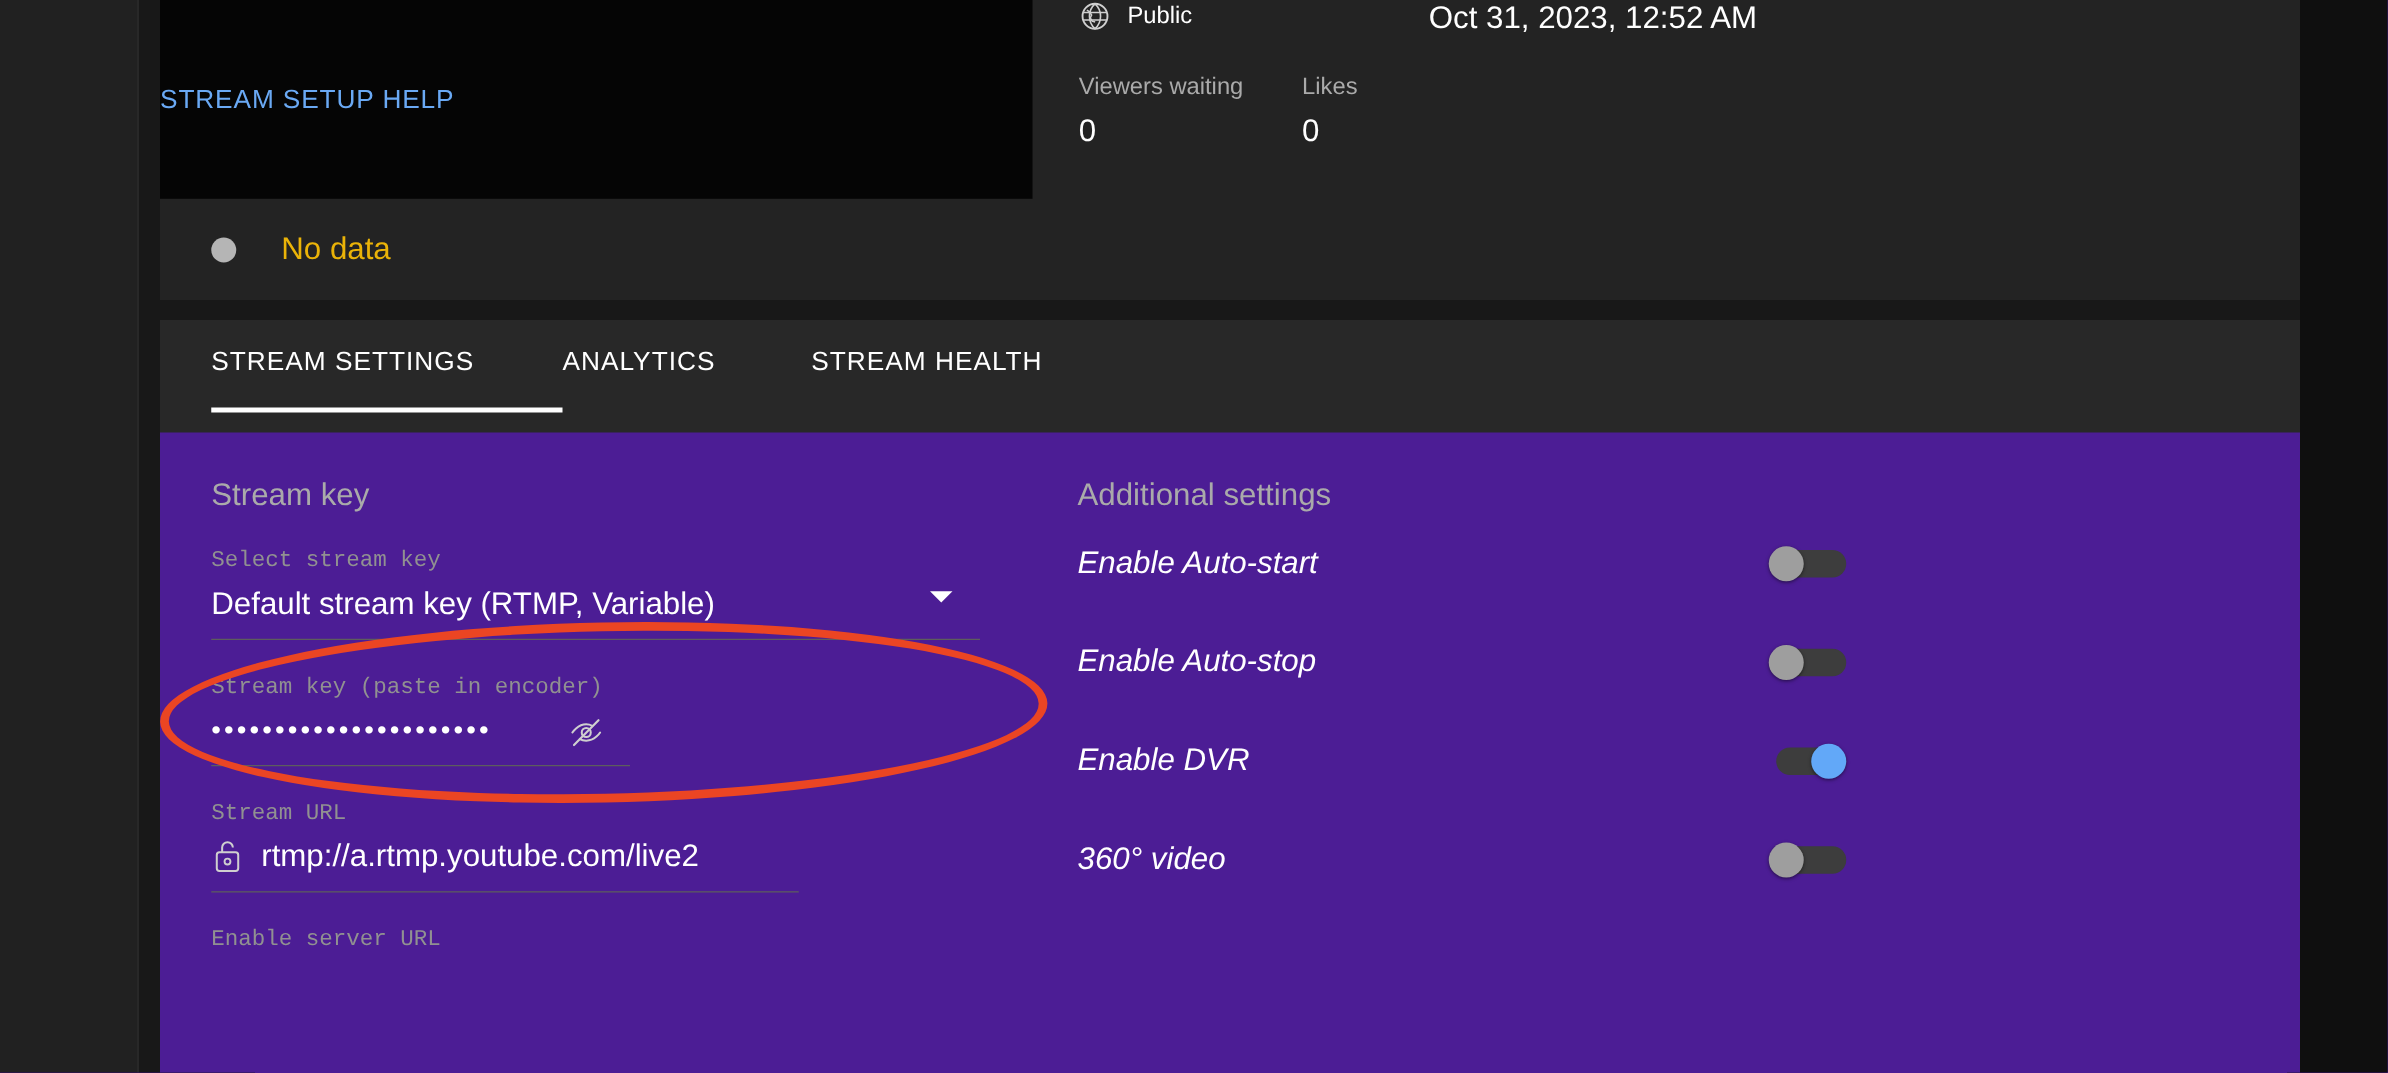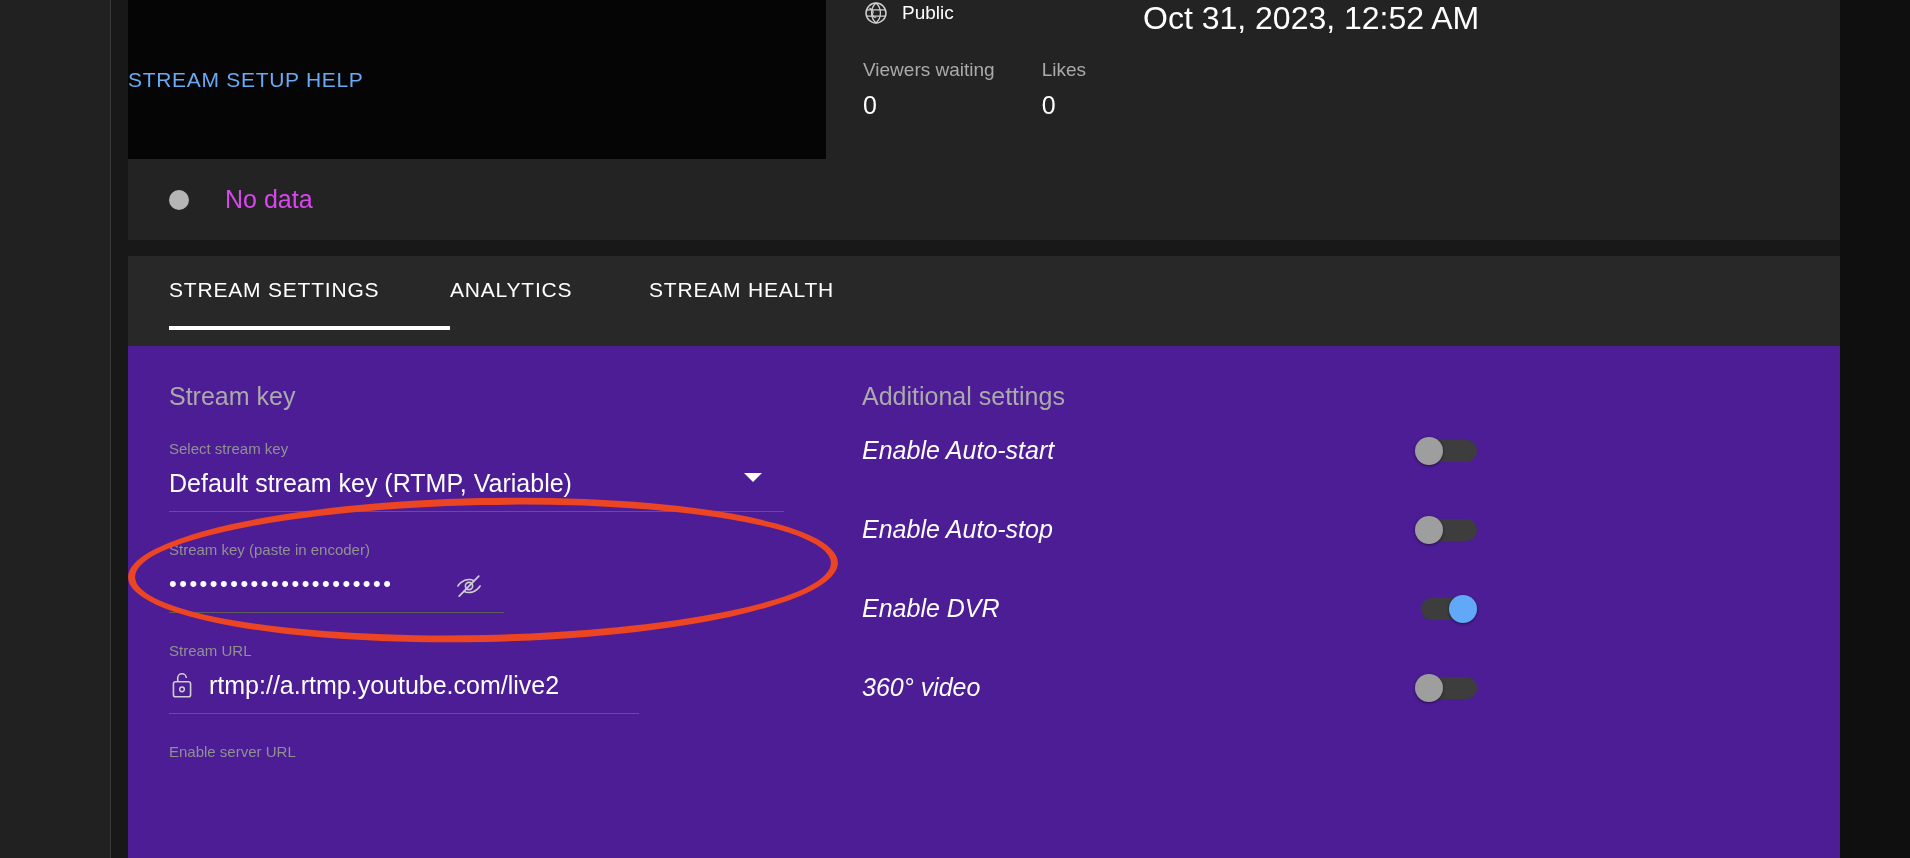--- a/index.html
+++ b/index.html
@@ -28,7 +28,7 @@
   .visibility-row{position:absolute;left:0;top:0;display:flex;align-items:center;gap:13px;}
   .globe{width:26px;height:26px;display:block;}
   .vis-text{font-size:19px;color:#fff;}
-  .date-text{position:absolute;left:280px;top:0;font-size:32px;color:#fff;white-space:nowrap;}
+  .date-text{position:absolute;left:280px;top:0;font-size:25px;color:#fff;white-space:nowrap;}
   .stats{position:absolute;left:0;top:55px;display:flex;}
   .stat{margin-right:47px;}
   .stat-label{font-size:19px;color:#aaa;line-height:30px;white-space:nowrap;}

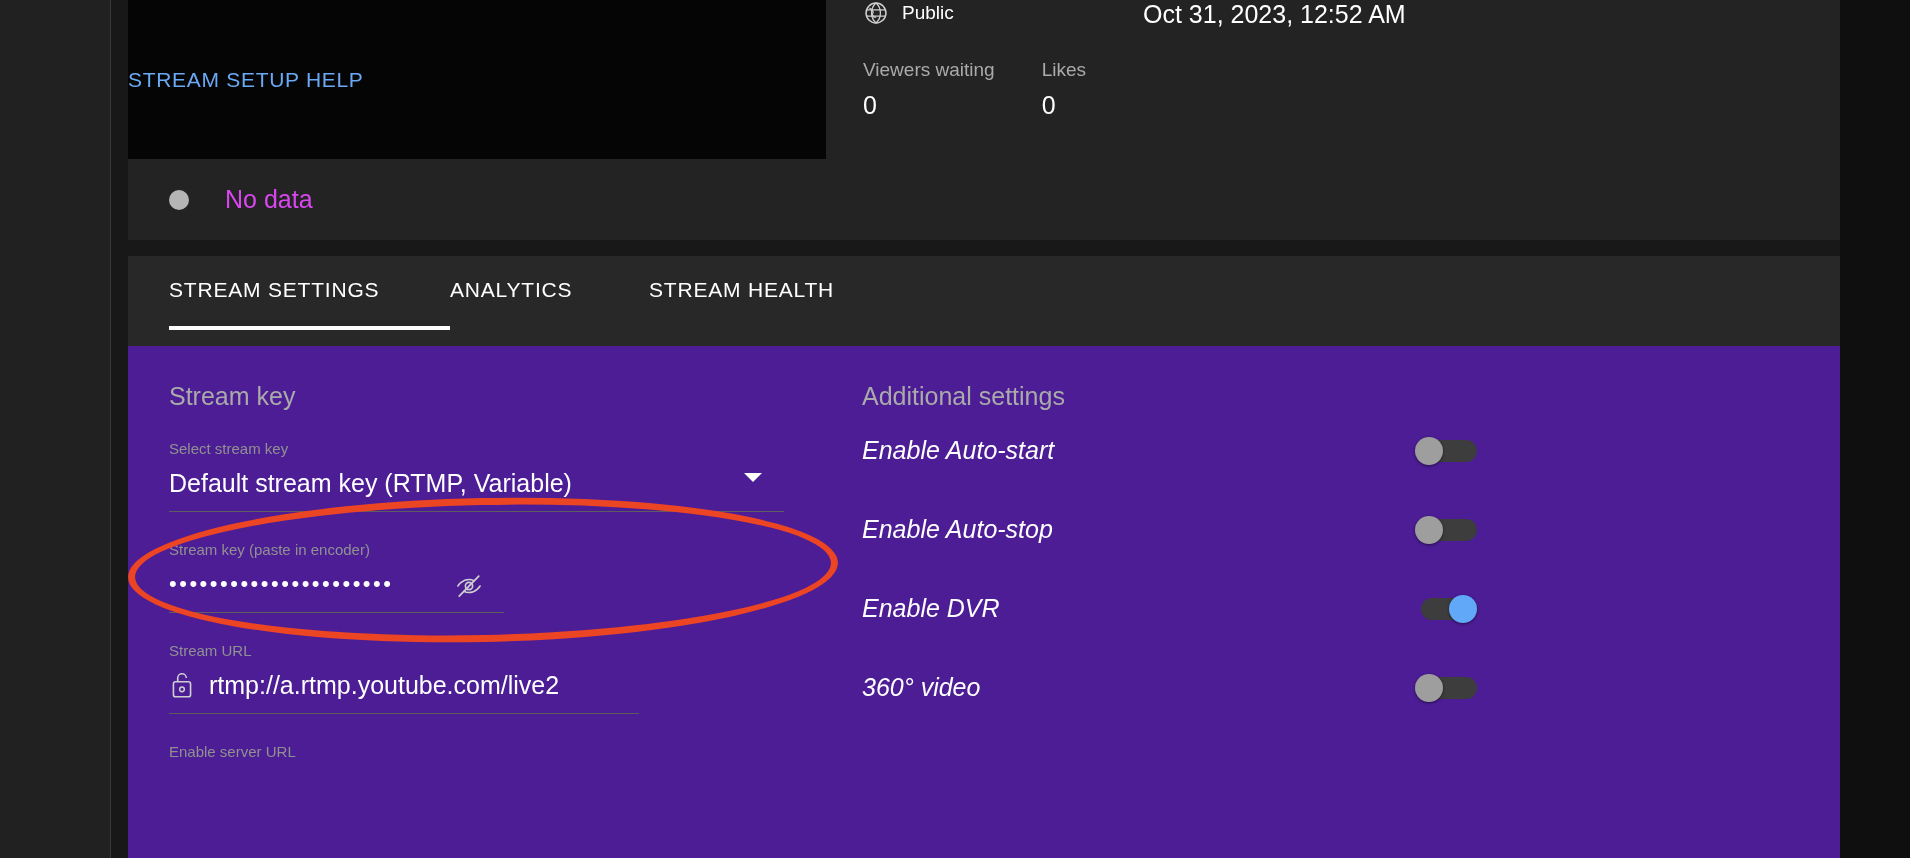--- a/index.html
+++ b/index.html
@@ -36,7 +36,7 @@
 
   .nodata-row{position:absolute;left:0;top:159px;width:1712px;height:81px;display:flex;align-items:center;}
   .dot{width:20px;height:20px;border-radius:50%;background:#b5b5b5;margin-left:41px;}
-  .nodata-text{font-size:25px;color:#d946ef;margin-left:36px;}
+  .nodata-text{font-size:25px;color:#eab308;margin-left:36px;}
 
   
   .gap-band{position:absolute;left:128px;top:240px;width:1712px;height:16px;background:#181818;}

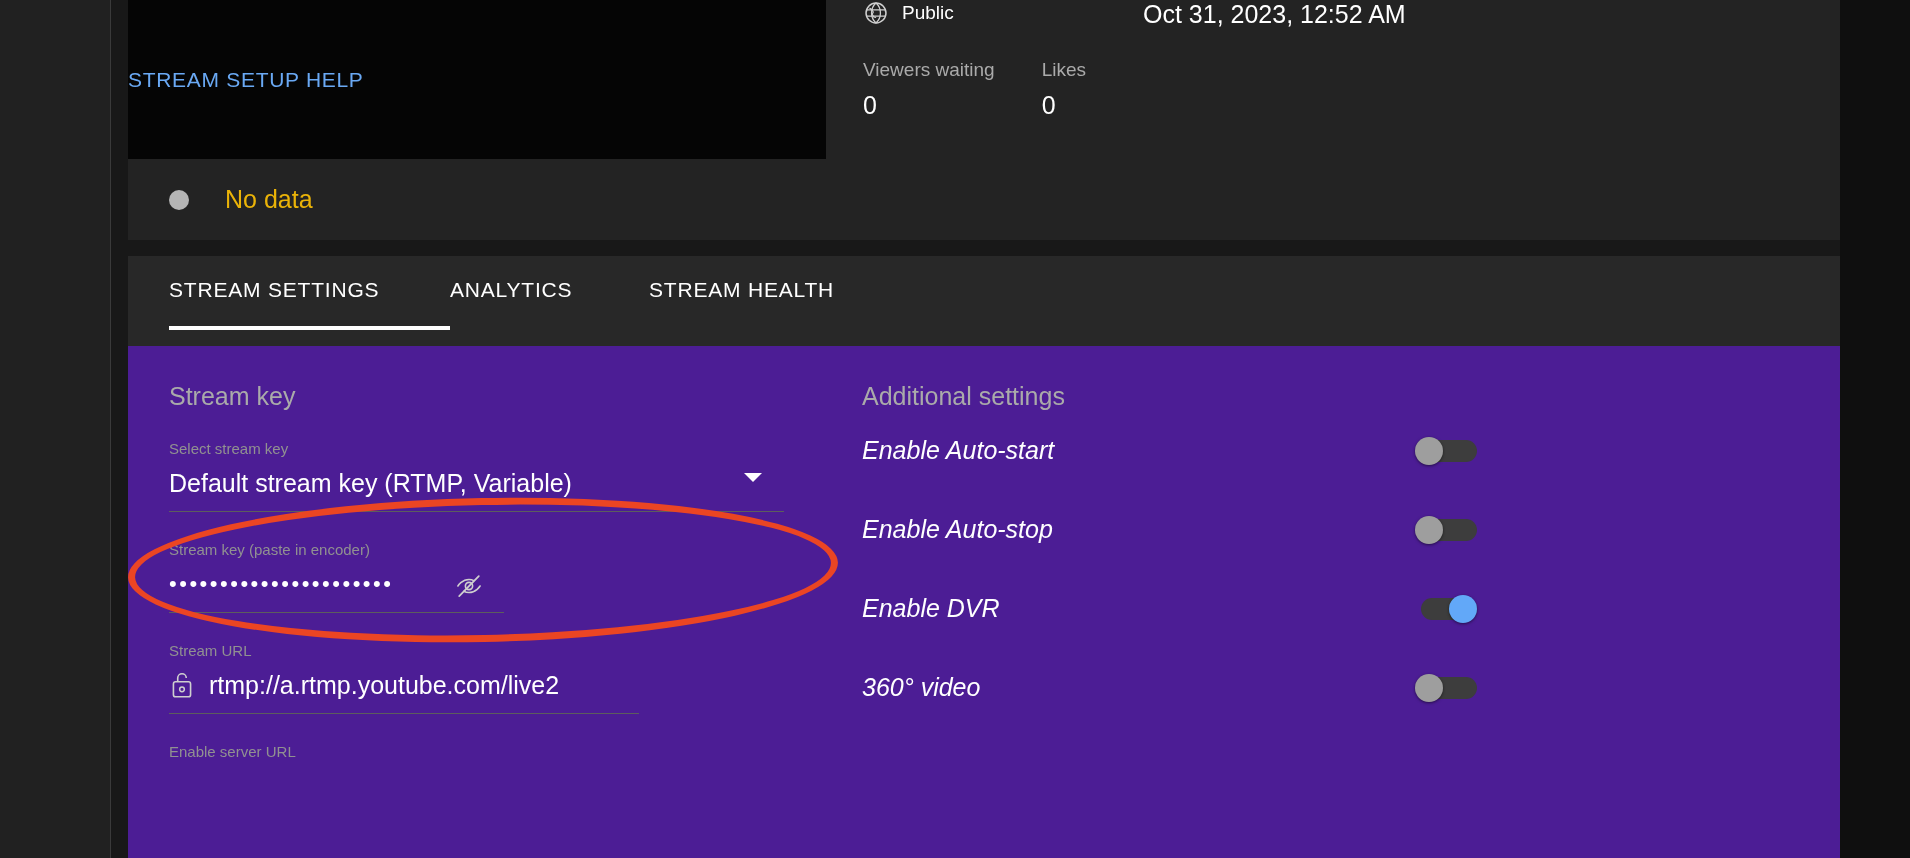--- a/index.html
+++ b/index.html
@@ -58,7 +58,7 @@
   .section-title{font-size:25px;color:#aaa;margin-top:36px;}
 
   .field{position:relative;margin-top:26px;width:615px;}
-  .field-label{font-size:15px;color:#919191;line-height:24px;}
+  .field-label{font-size:18px;color:#919191;line-height:24px;font-family:Liberation Mono, monospace;}
   .field-row{display:flex;align-items:center;height:44px;}
   .field-value{font-size:25px;color:#fff;white-space:nowrap;}
   .field-rule{height:1px;background:#5d5d5d;width:615px;margin-top:6px;}

